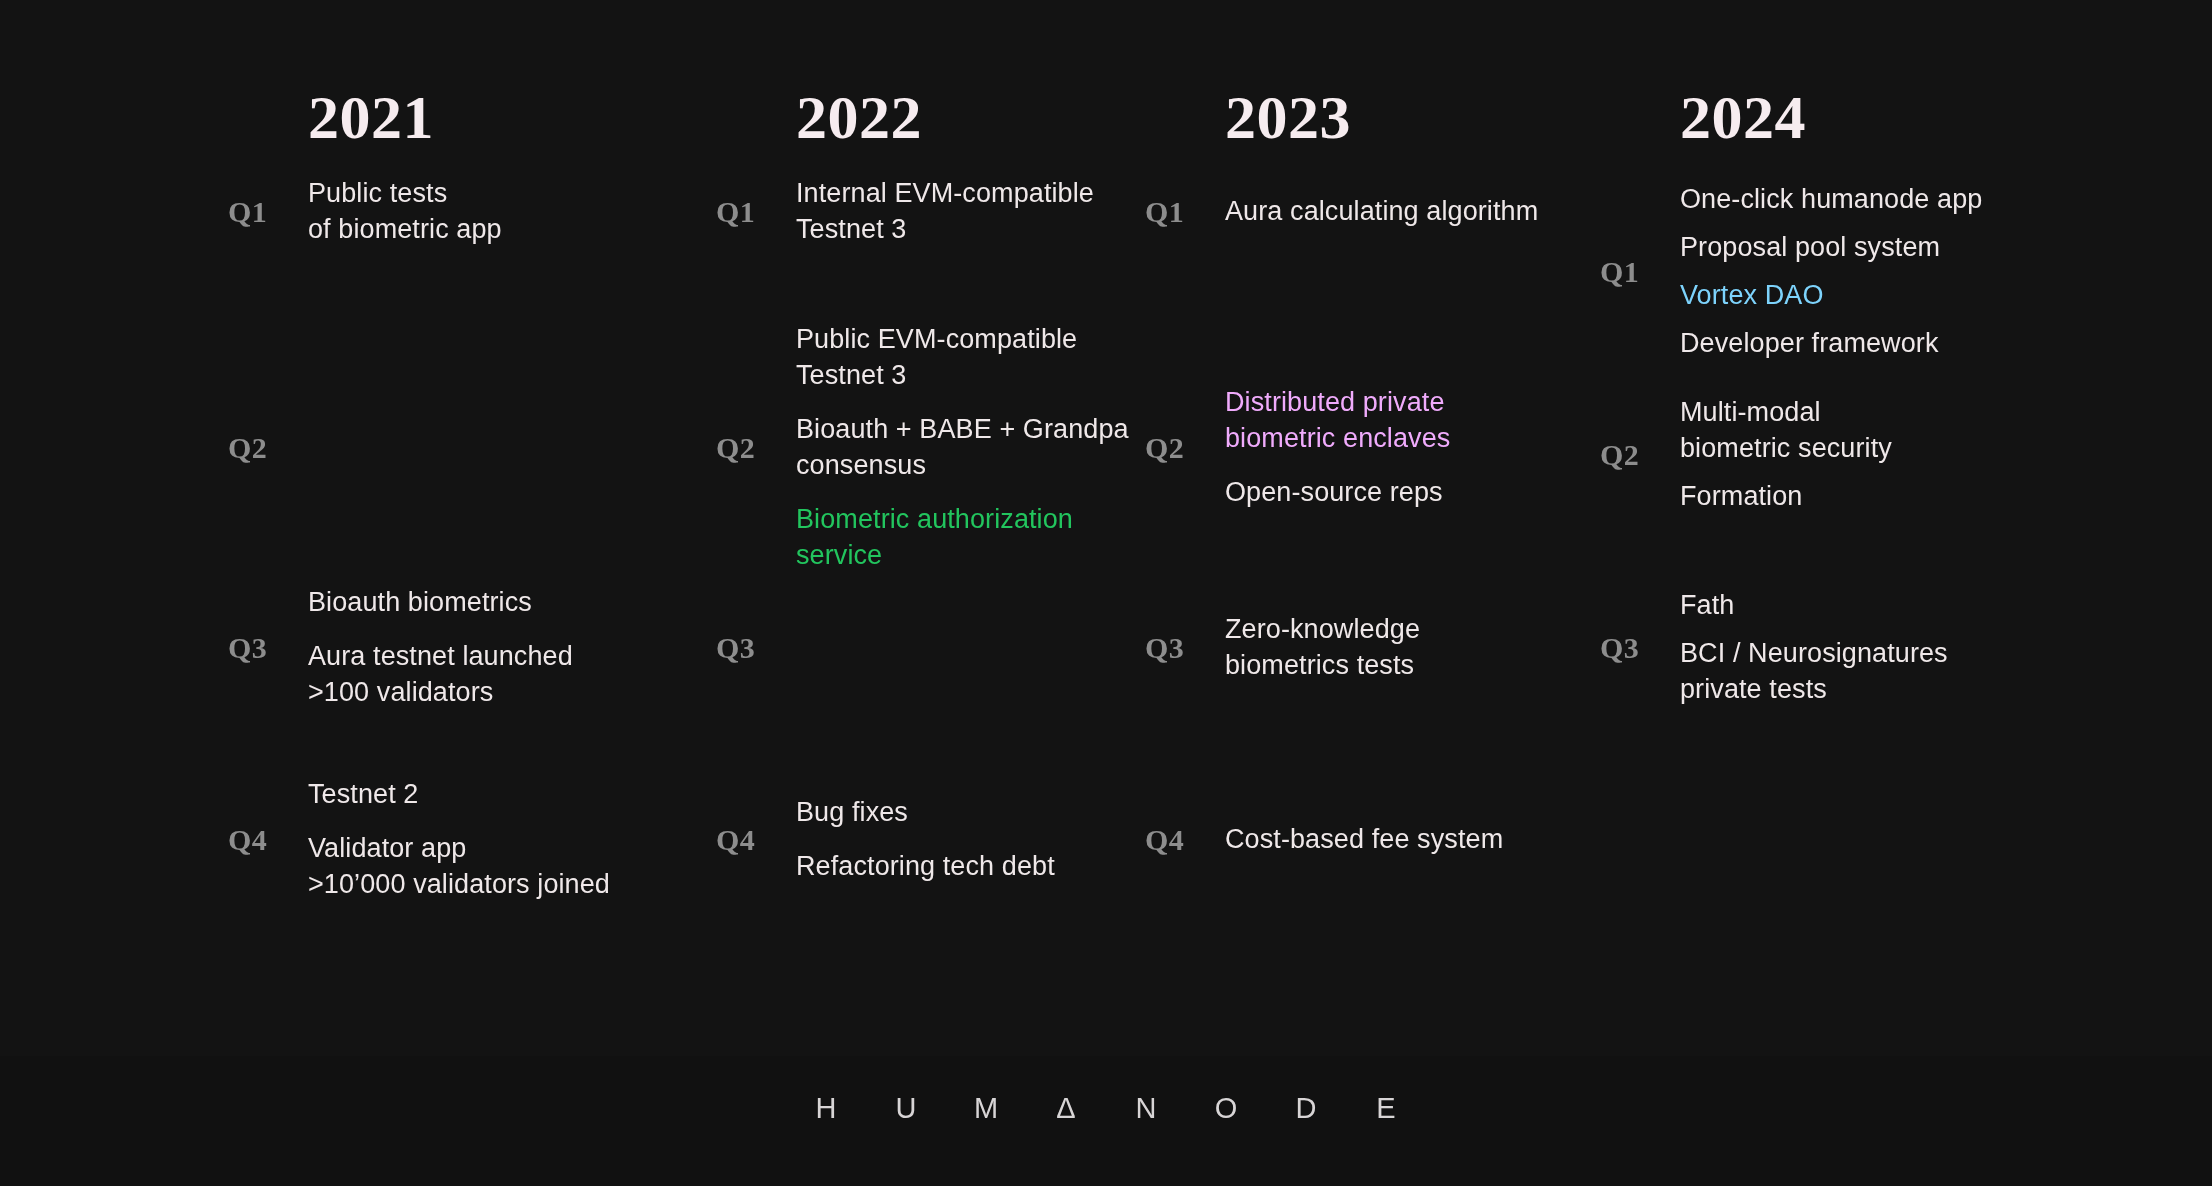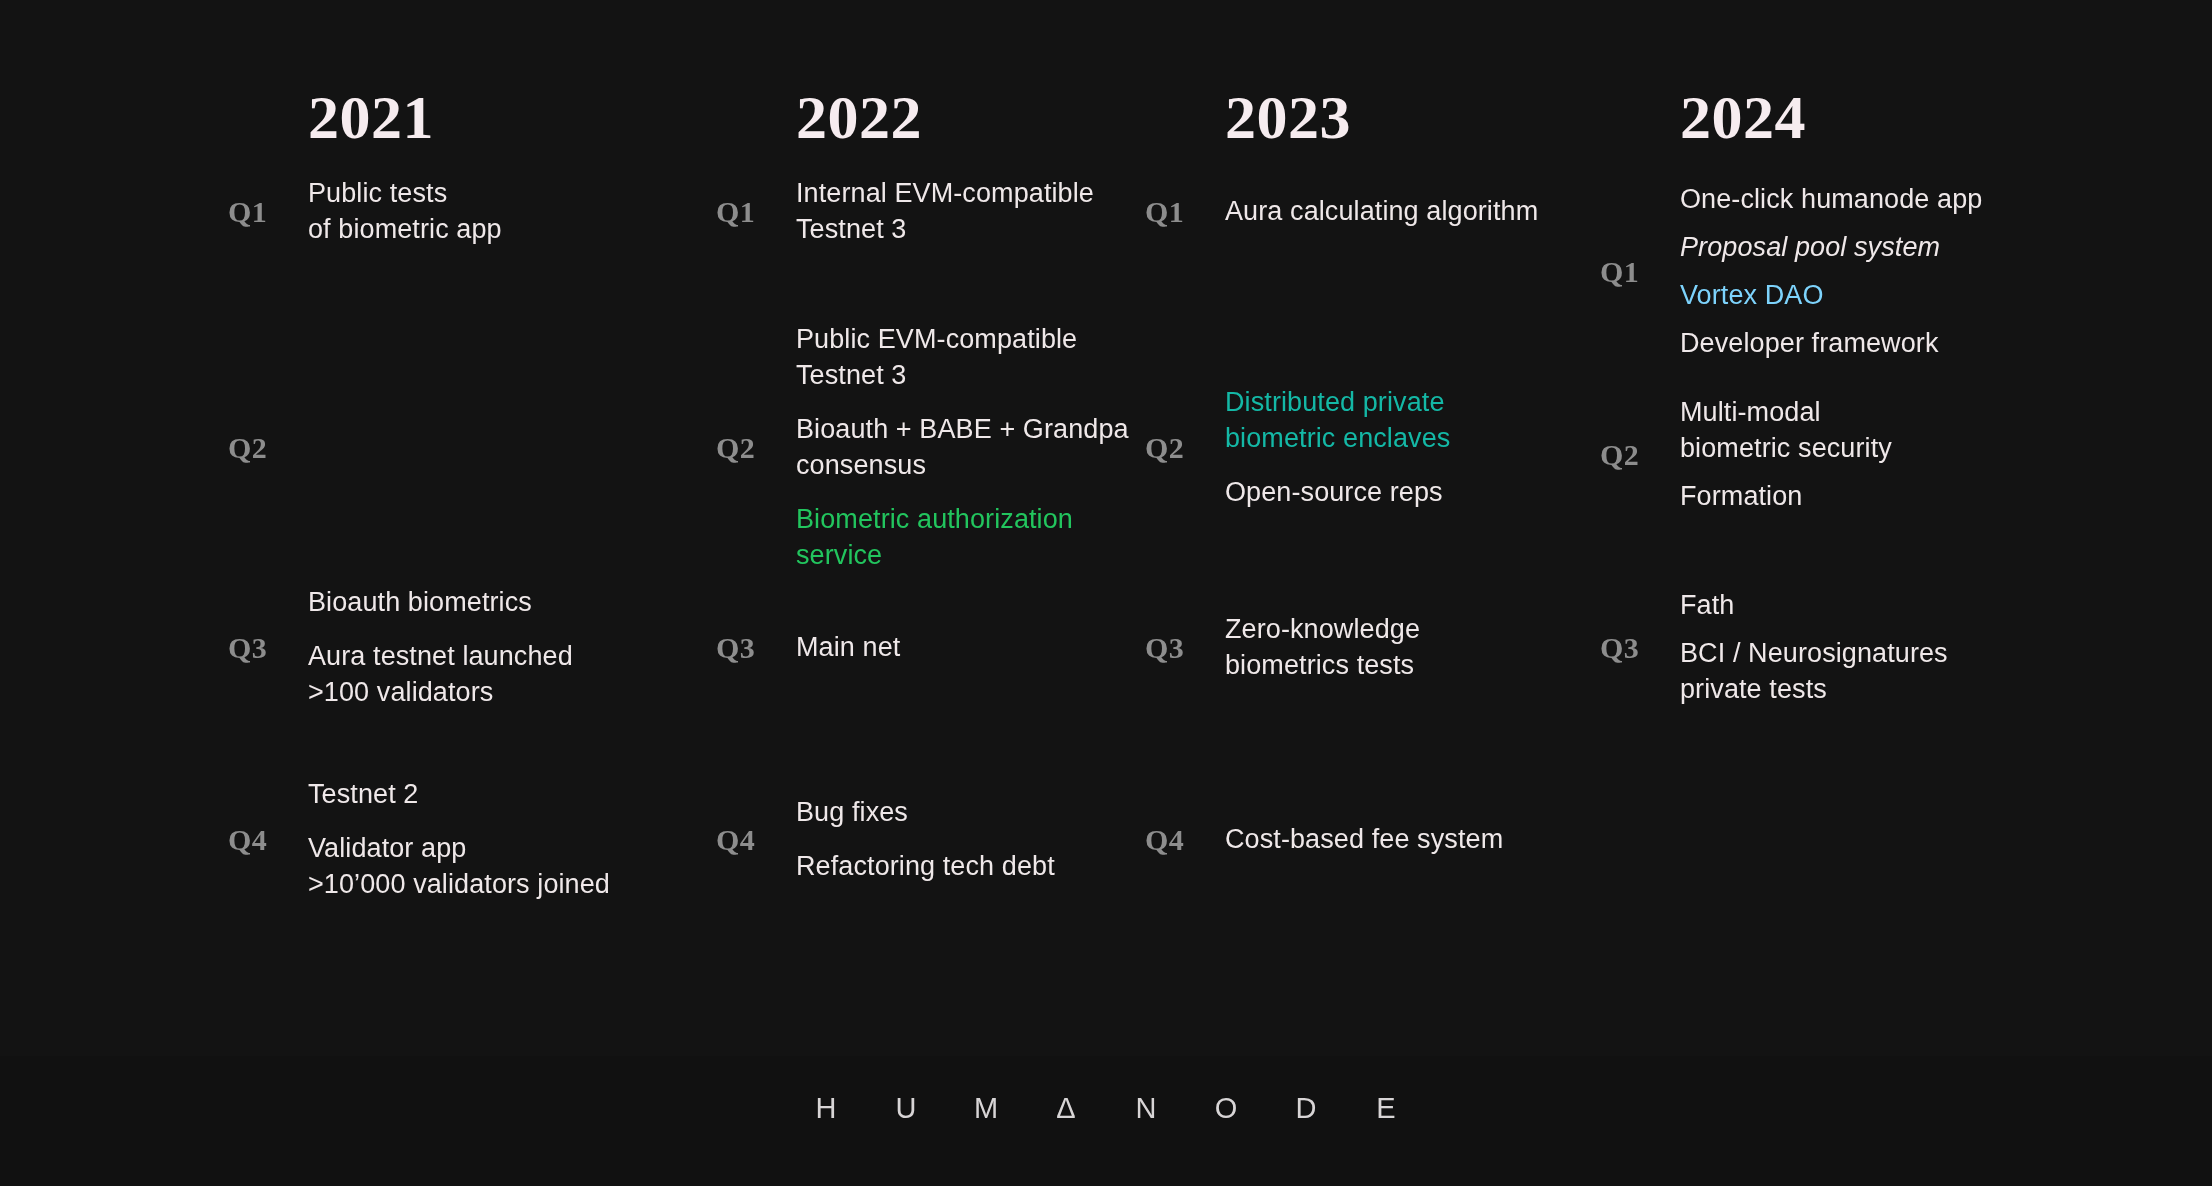--- a/index.html
+++ b/index.html
@@ -221,7 +221,7 @@
         <div class="q-label" style="color: rgb(141, 141, 141);">Q1</div>
         <div class="q-items">
           <div class="q-item" style="color: rgb(239, 232, 233);">One-click humanode app</div>
-          <div class="q-item" style="color: rgb(239, 232, 233); font-style: italic;">Proposal pool system</div>
+          <div class="q-item" style="color: rgb(239, 232, 233);">Proposal pool system</div>
           <div class="q-item" style="color: #7dd3fc;">Vortex DAO</div>
           <div class="q-item" style="color: rgb(239, 232, 233);">Developer framework</div>
         </div>

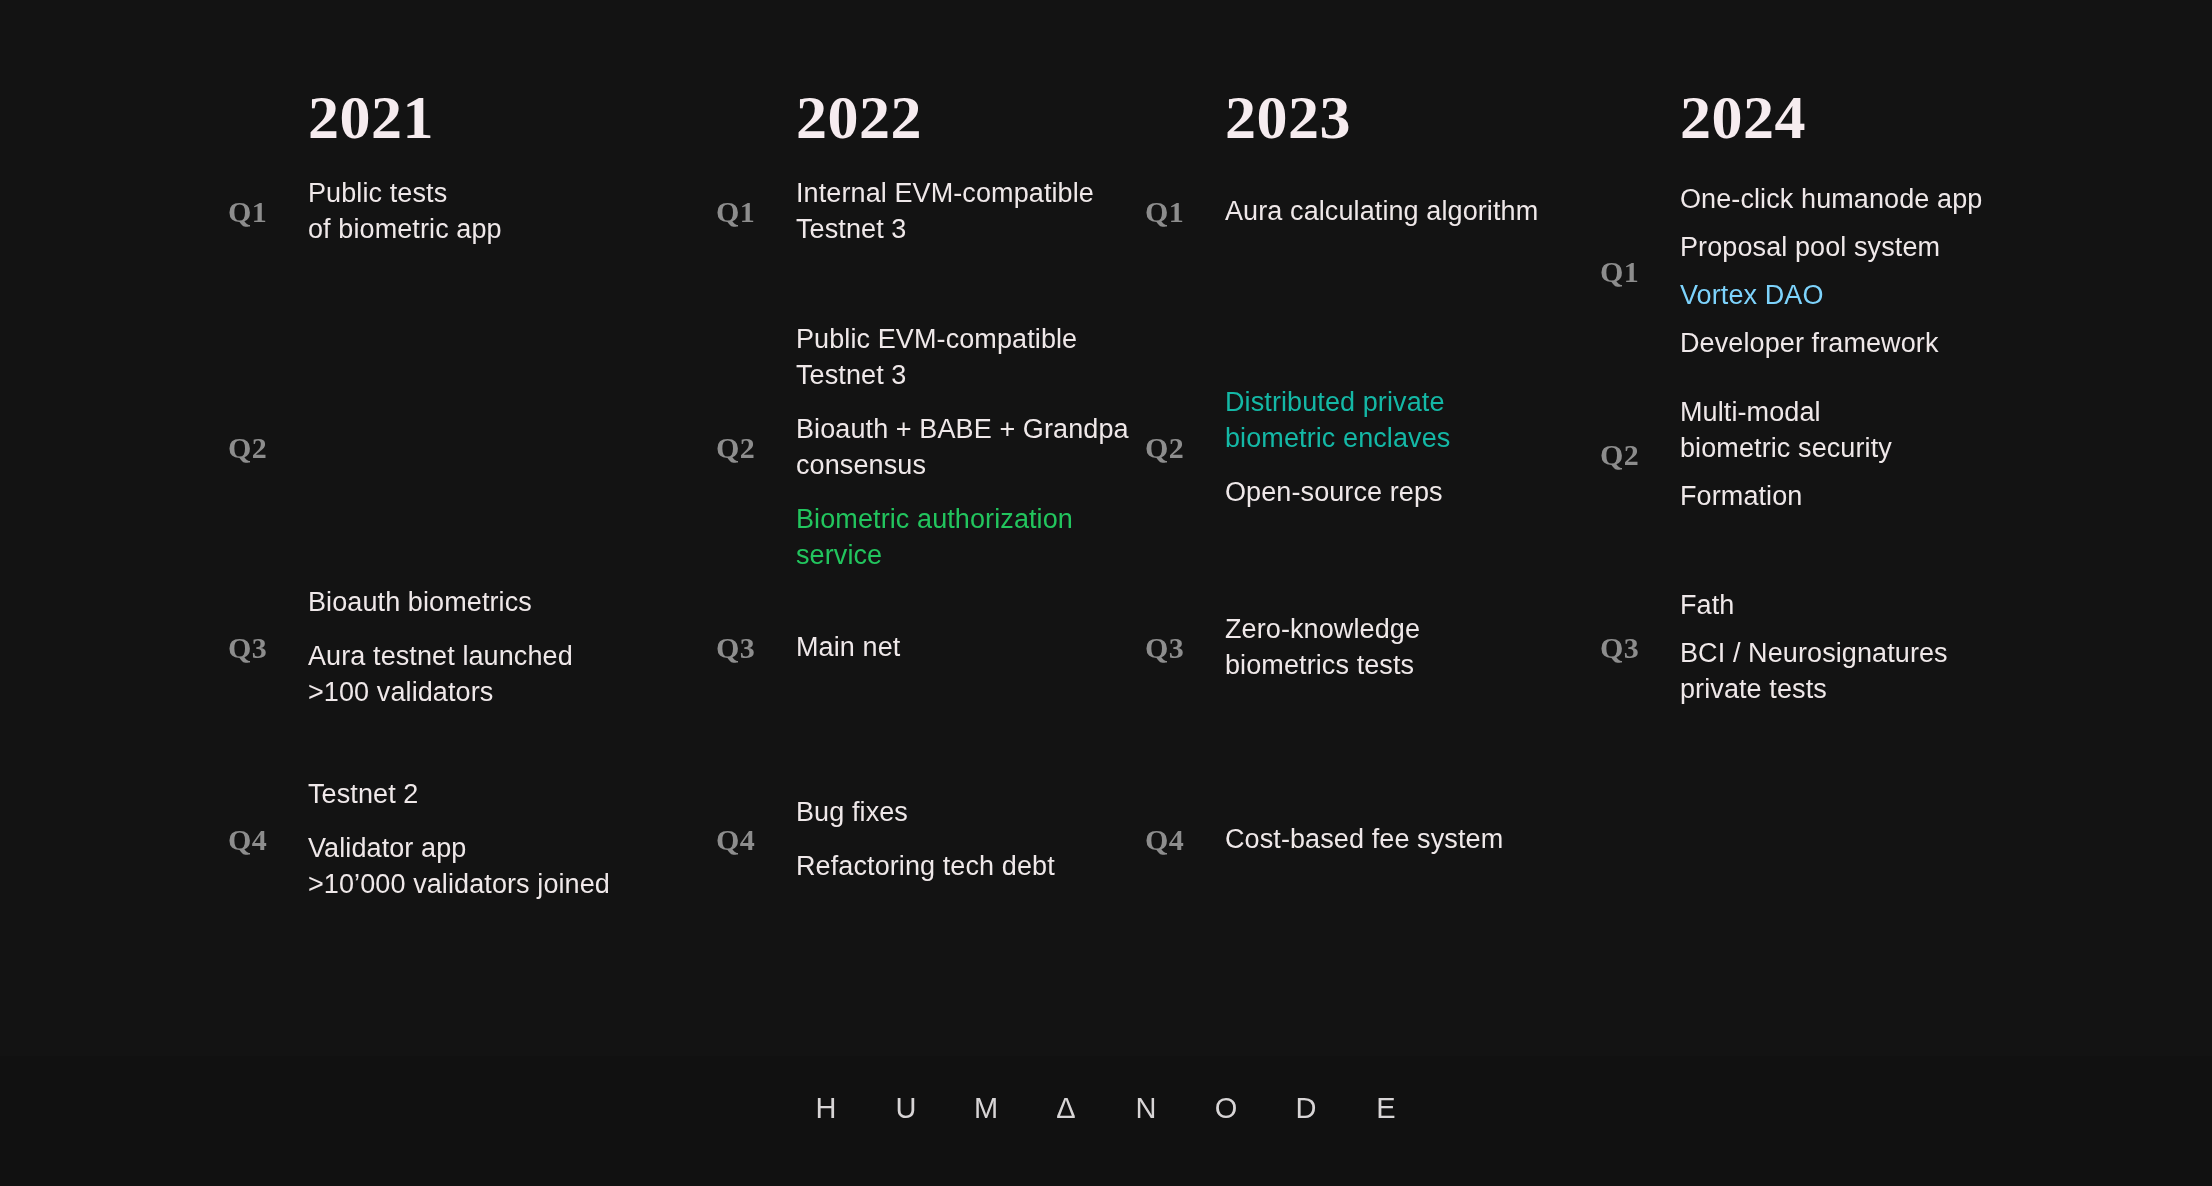--- a/index.html
+++ b/index.html
@@ -196,7 +196,7 @@
       <div class="quarter-row" data-q="Q2">
         <div class="q-label" style="color: rgb(141, 141, 141);">Q2</div>
         <div class="q-items">
-          <div class="q-item" style="color: #14b8a6;">Distributed private
+          <div class="q-item" style="color: #f0abfc;">Distributed private
 biometric enclaves</div>
           <div class="q-item" style="color: rgb(239, 232, 233);">Open-source reps</div>
         </div>

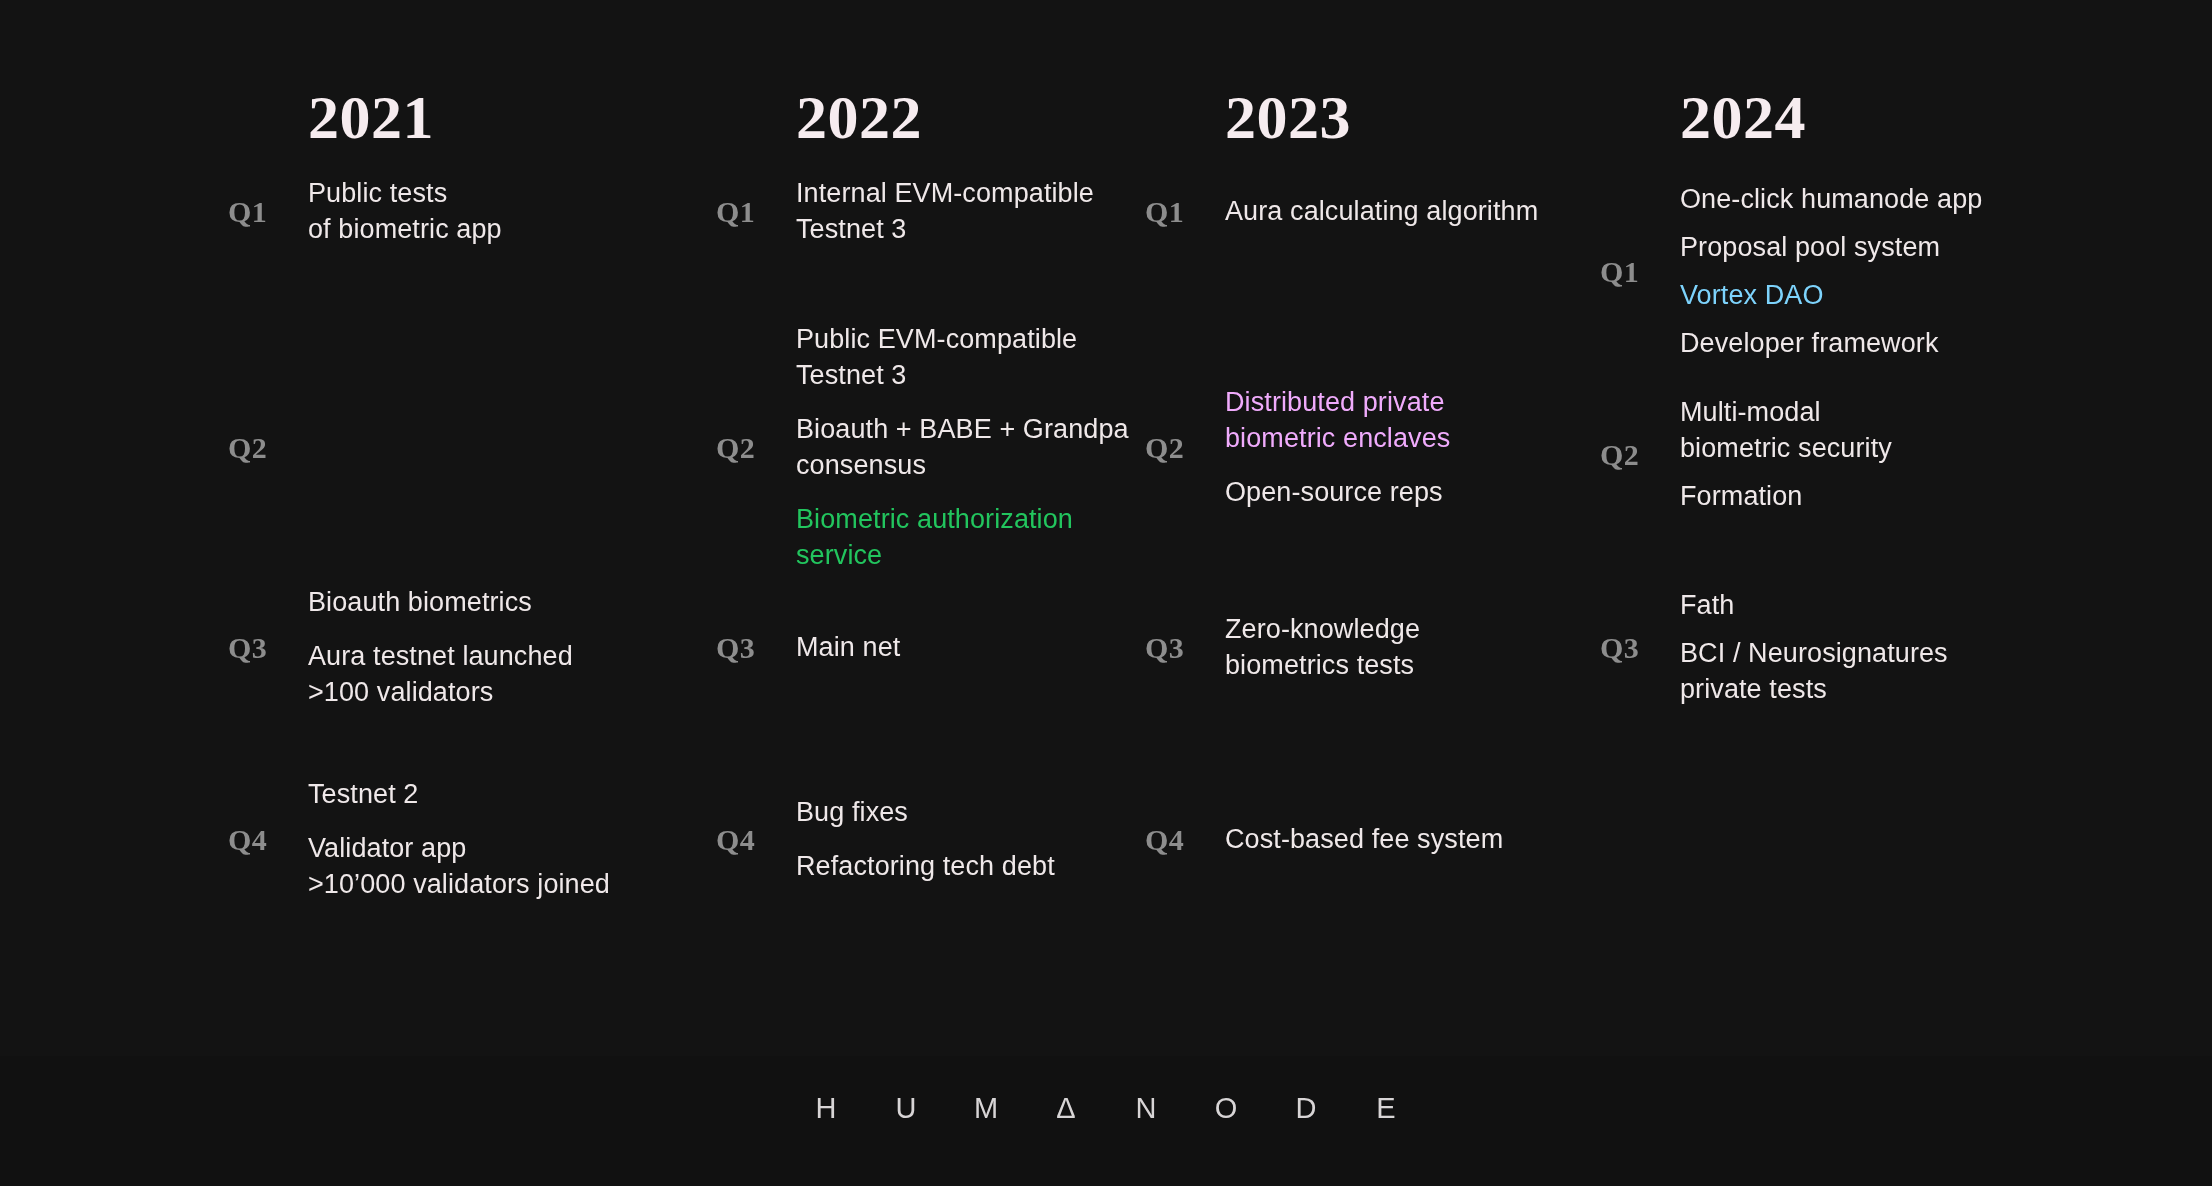--- a/index.html
+++ b/index.html
@@ -173,9 +173,6 @@
       </div>
       <div class="quarter-row" data-q="Q3">
         <div class="q-label" style="color: rgb(141, 141, 141);">Q3</div>
-        <div class="q-items">
-          <div class="q-item" style="color: rgb(239, 232, 233);">Main net</div>
-        </div>
       </div>
       <div class="quarter-row" data-q="Q4">
         <div class="q-label" style="color: rgb(141, 141, 141);">Q4</div>

